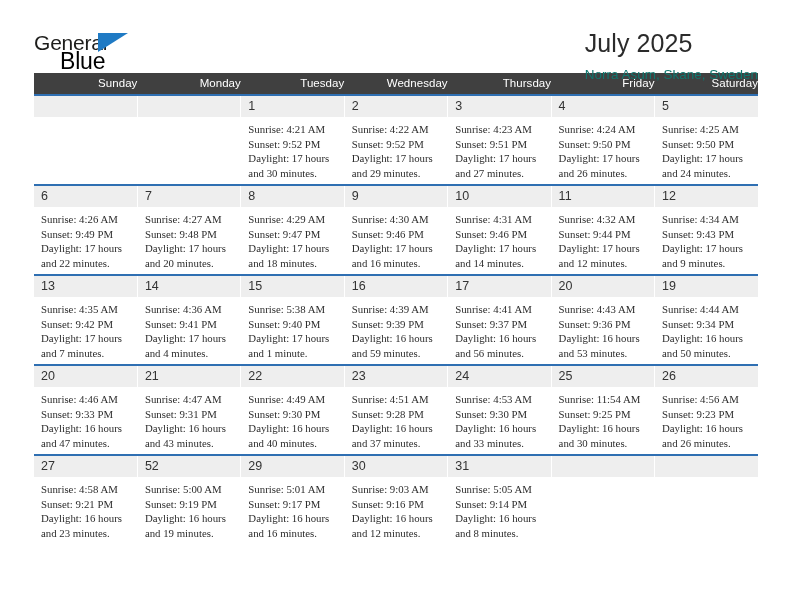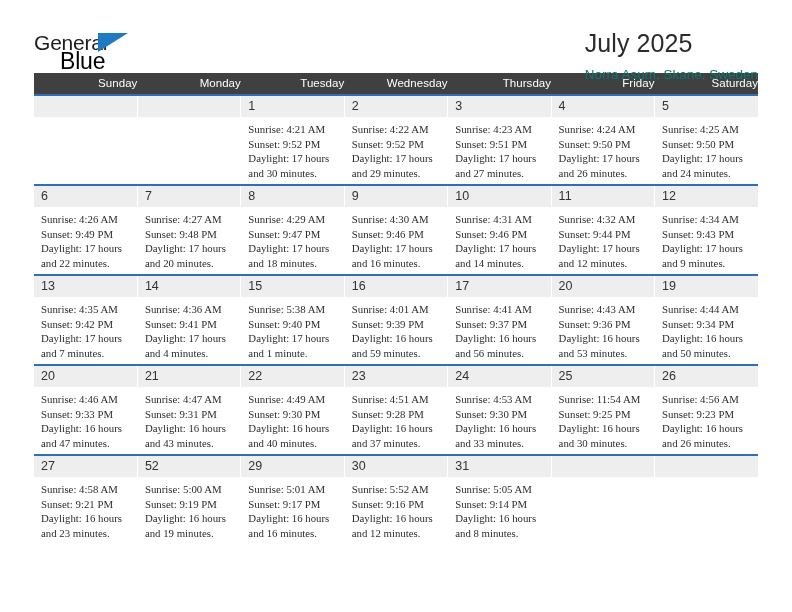--- a/index.html
+++ b/index.html
@@ -310,7 +310,7 @@
             <td>
               <div class="daynum">16</div>
               <div class="details">
-                <div>Sunrise: 4:01 AM</div>
+                <div>Sunrise: 4:39 AM</div>
                 <div>Sunset: 9:39 PM</div>
                 <div class="dl">Daylight: 16 hours and 59 minutes.</div>
               </div>

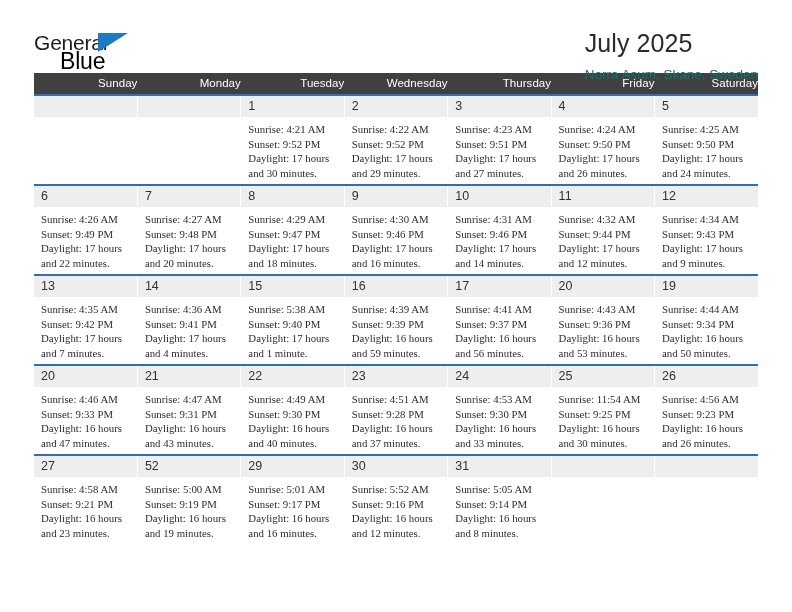--- a/index.html
+++ b/index.html
@@ -426,7 +426,7 @@
             <td>
               <div class="daynum">30</div>
               <div class="details">
-                <div>Sunrise: 5:52 AM</div>
+                <div>Sunrise: 9:03 AM</div>
                 <div>Sunset: 9:16 PM</div>
                 <div class="dl">Daylight: 16 hours and 12 minutes.</div>
               </div>

